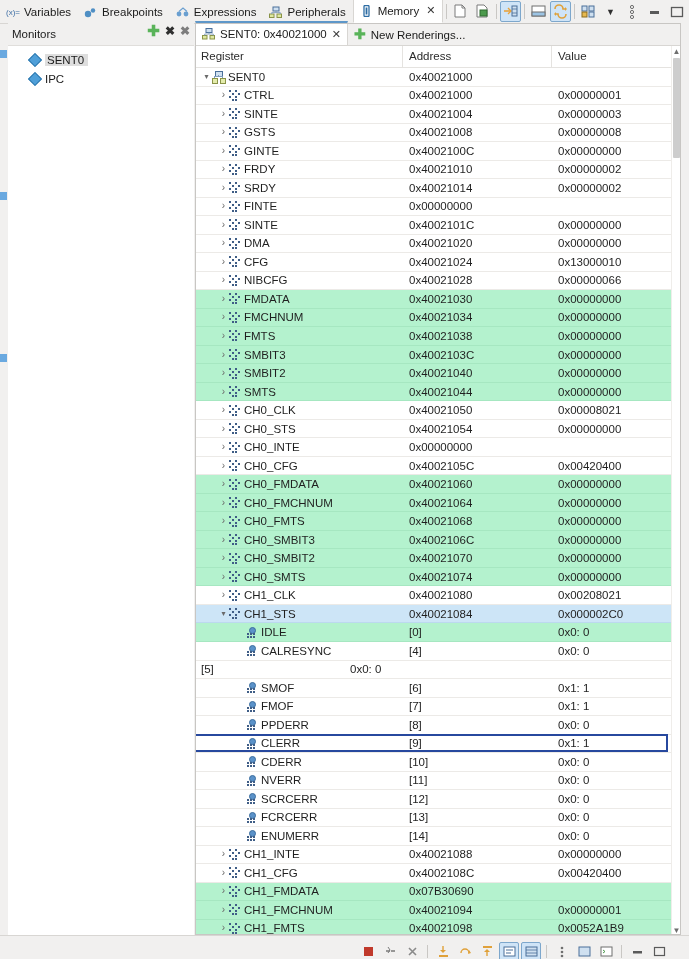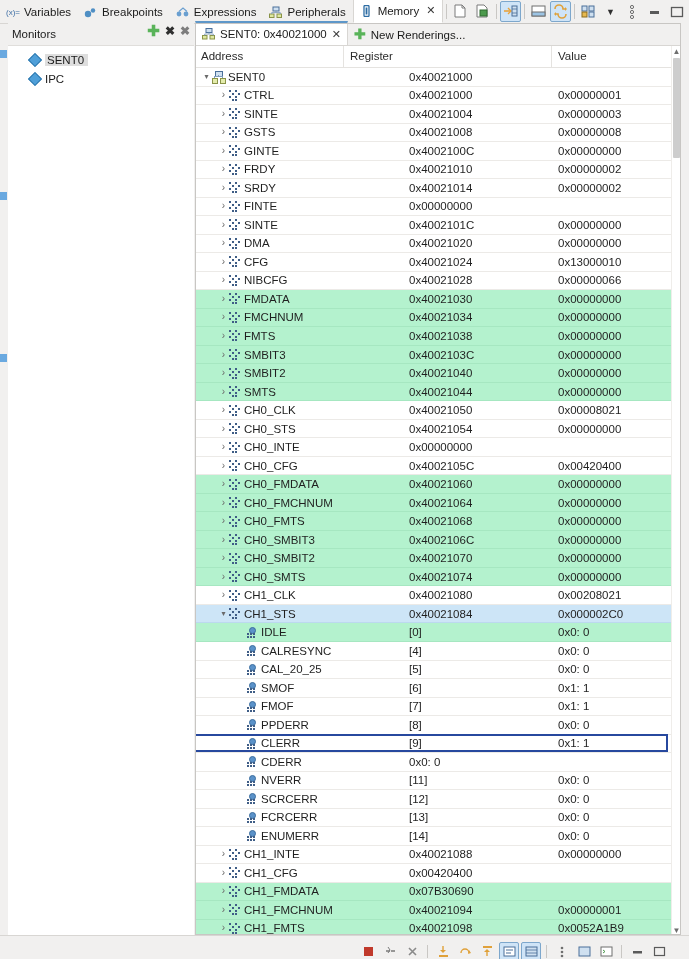--- a/index.html
+++ b/index.html
@@ -383,8 +383,8 @@
 
     <div class="tbl-wrap">
       <div class="thead">
+        <div class="th c1">Register</div>
         <div class="th c2">Address</div>
-        <div class="th c1">Register</div>
         <div class="th c3">Value</div>
       </div>
       <div class="rows" id="rows">

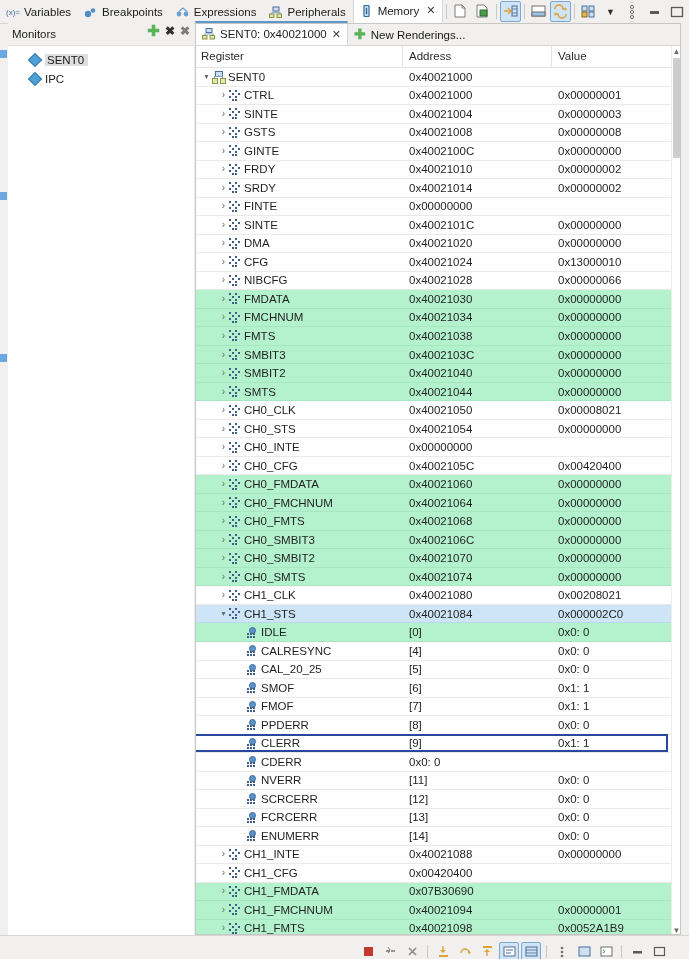--- a/index.html
+++ b/index.html
@@ -1056,22 +1056,6 @@
             <div class="cell c-val">0x0: 0</div>
           </div>
           <div class="row">
-            <div class="cell c-name">
-              <span class="ind" style="width: 40px; display: inline-block;"></span>
-              <span class="twisty"></span>
-              <span style="display: inline-flex; align-items: center;">
-                <span class="ic-bit">
-                  <span class="dot"></span>
-                  <span class="d" style="left:1px;top:6px"></span>
-                  <span class="d" style="left:4px;top:6px"></span>
-                  <span class="d" style="left:7px;top:6px"></span>
-                  <span class="d" style="left:1px;top:9px"></span>
-                  <span class="d" style="left:4px;top:9px"></span>
-                  <span class="d" style="left:7px;top:9px"></span>
-                </span>
-              </span>
-              <span class="txt">CAL_20_25</span>
-            </div>
             <div class="cell c-addr">[5]</div>
             <div class="cell c-val">0x0: 0</div>
           </div>

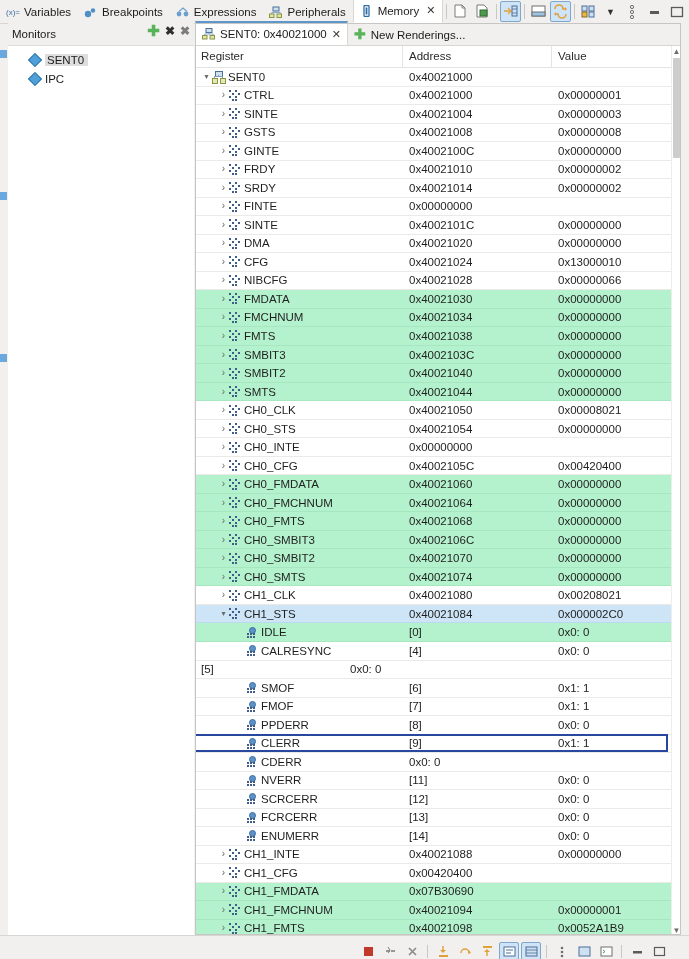--- a/index.html
+++ b/index.html
@@ -1156,6 +1156,7 @@
               </span>
               <span class="txt">CDERR</span>
             </div>
+            <div class="cell c-addr">[10]</div>
             <div class="cell c-val">0x0: 0</div>
           </div>
           <div class="row">

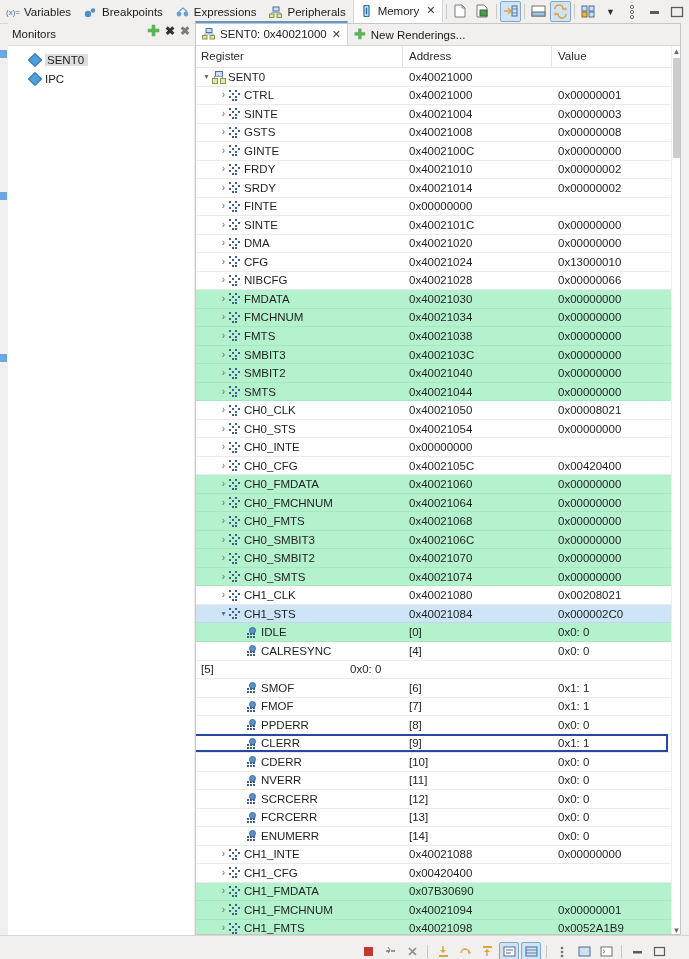--- a/index.html
+++ b/index.html
@@ -1278,6 +1278,7 @@
               </span>
               <span class="txt">CH1_CFG</span>
             </div>
+            <div class="cell c-addr">0x4002108C</div>
             <div class="cell c-val">0x00420400</div>
           </div>
           <div class="row green">

